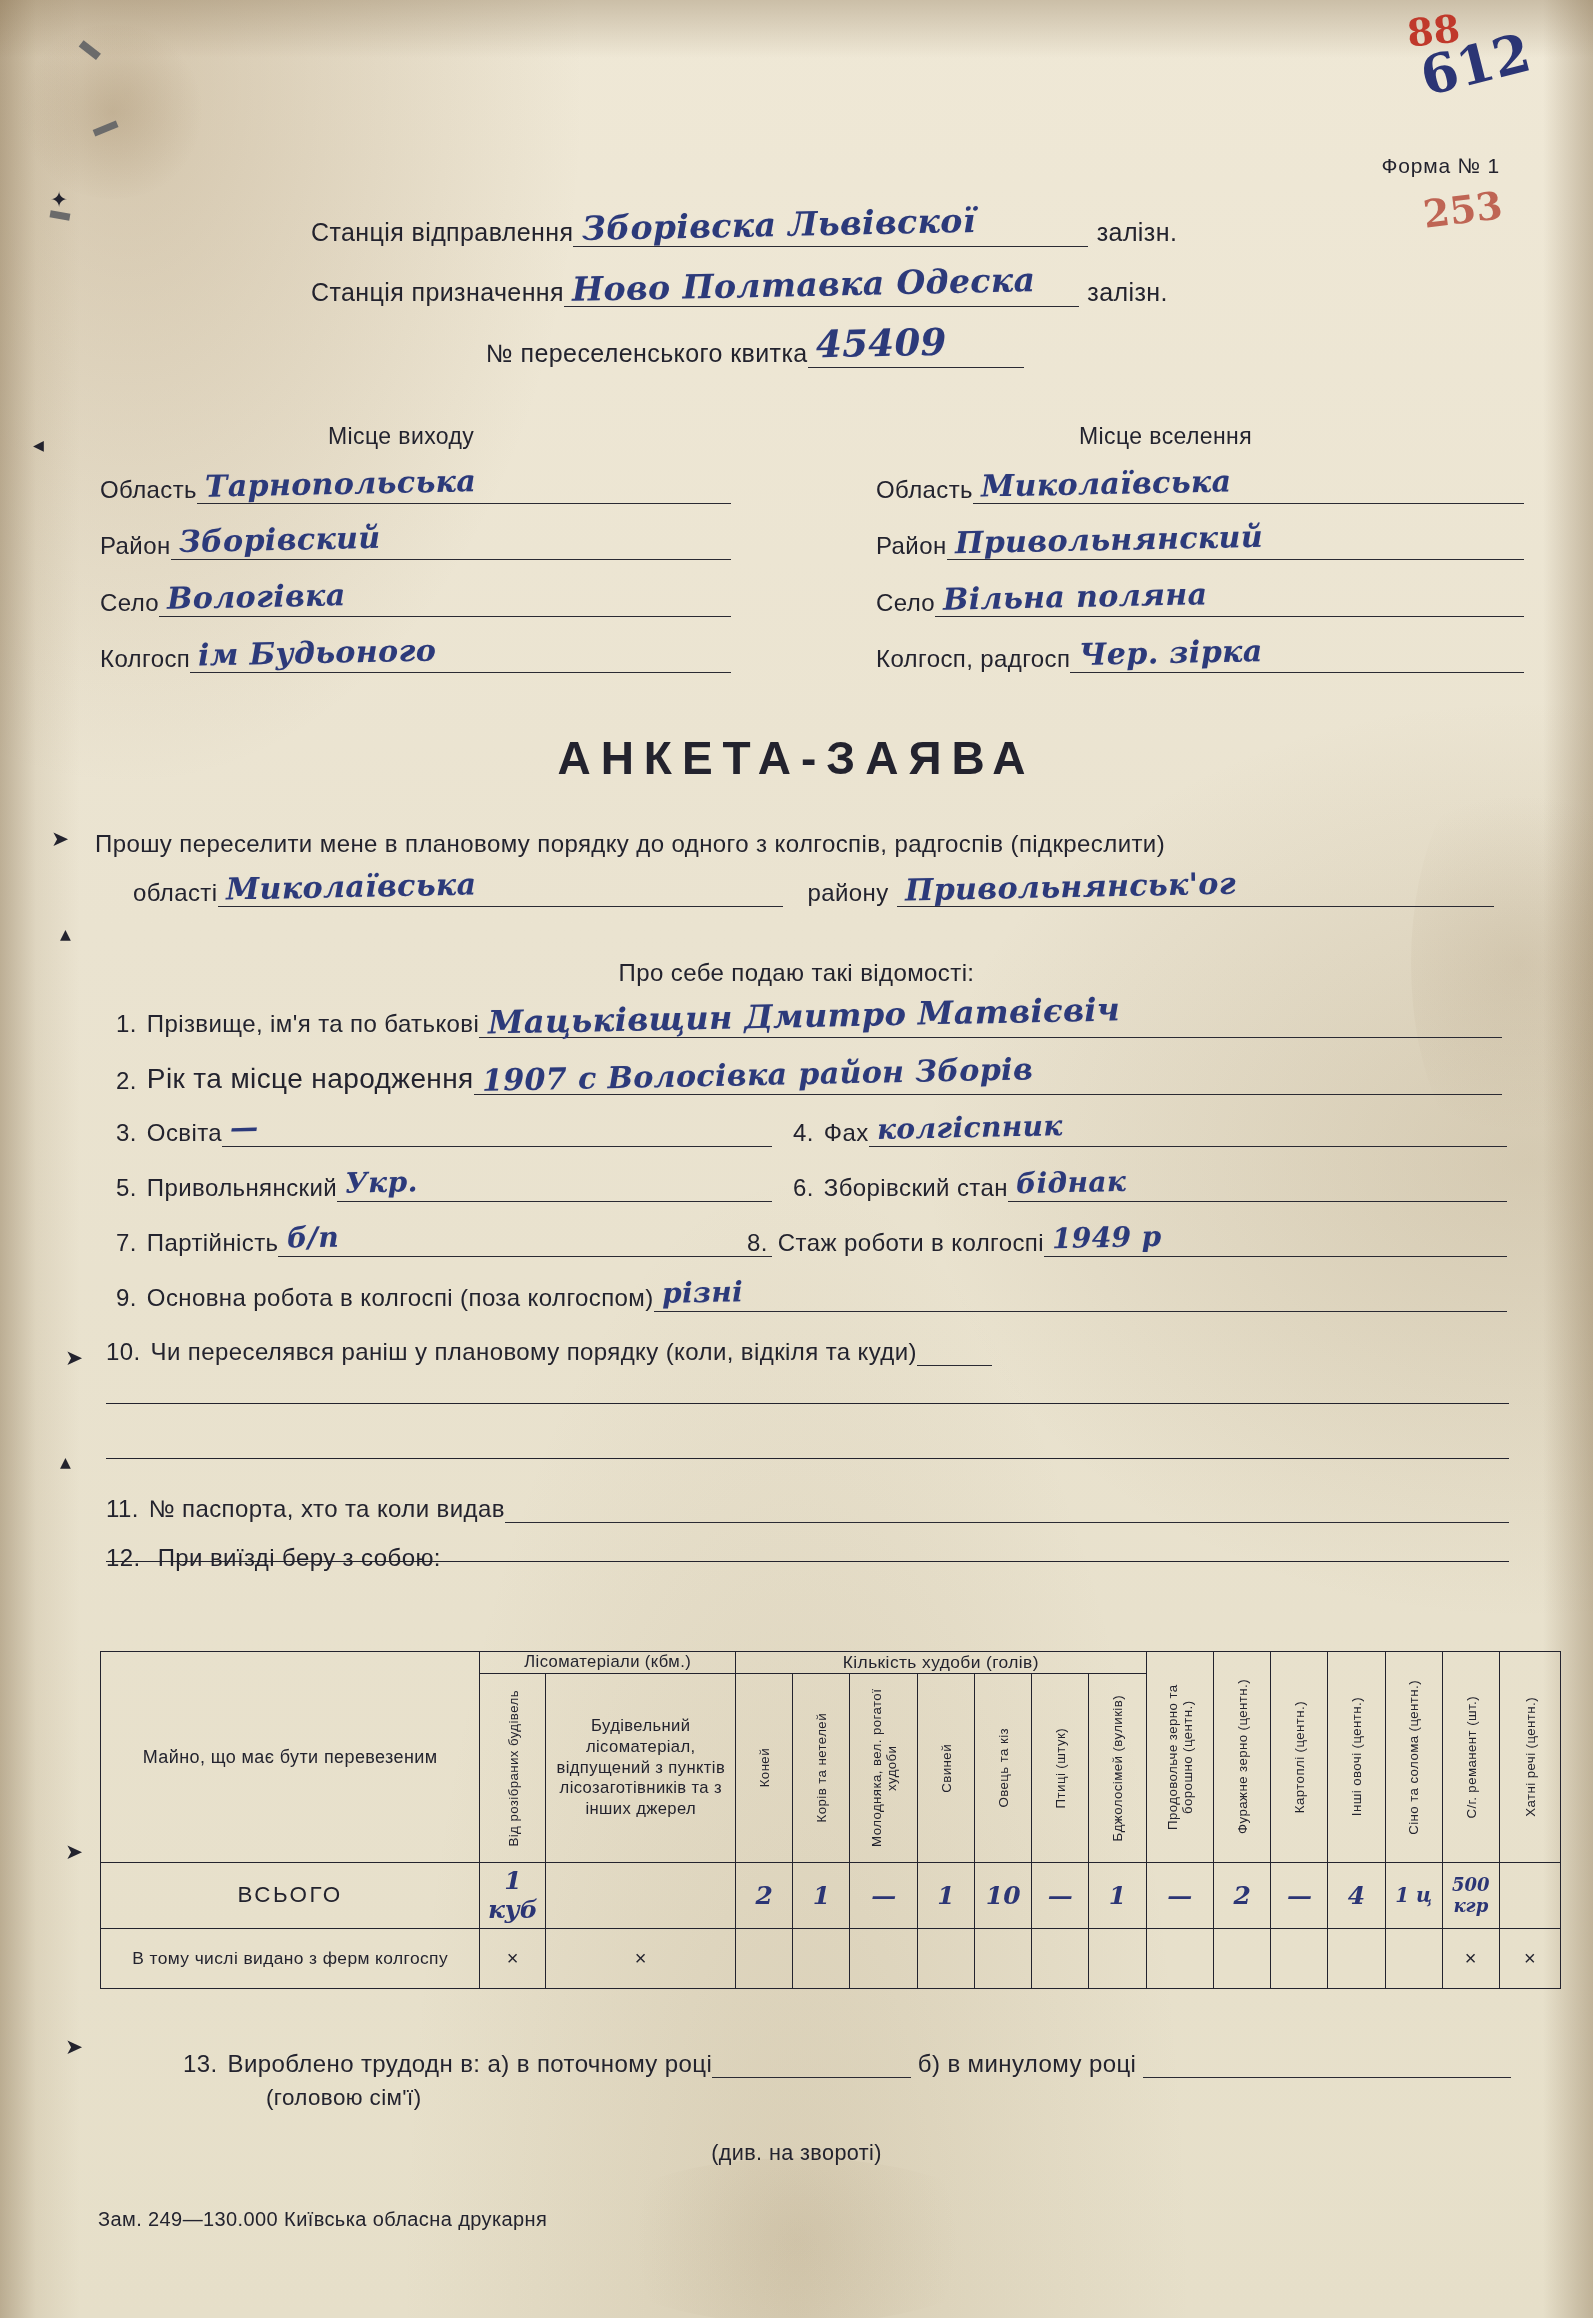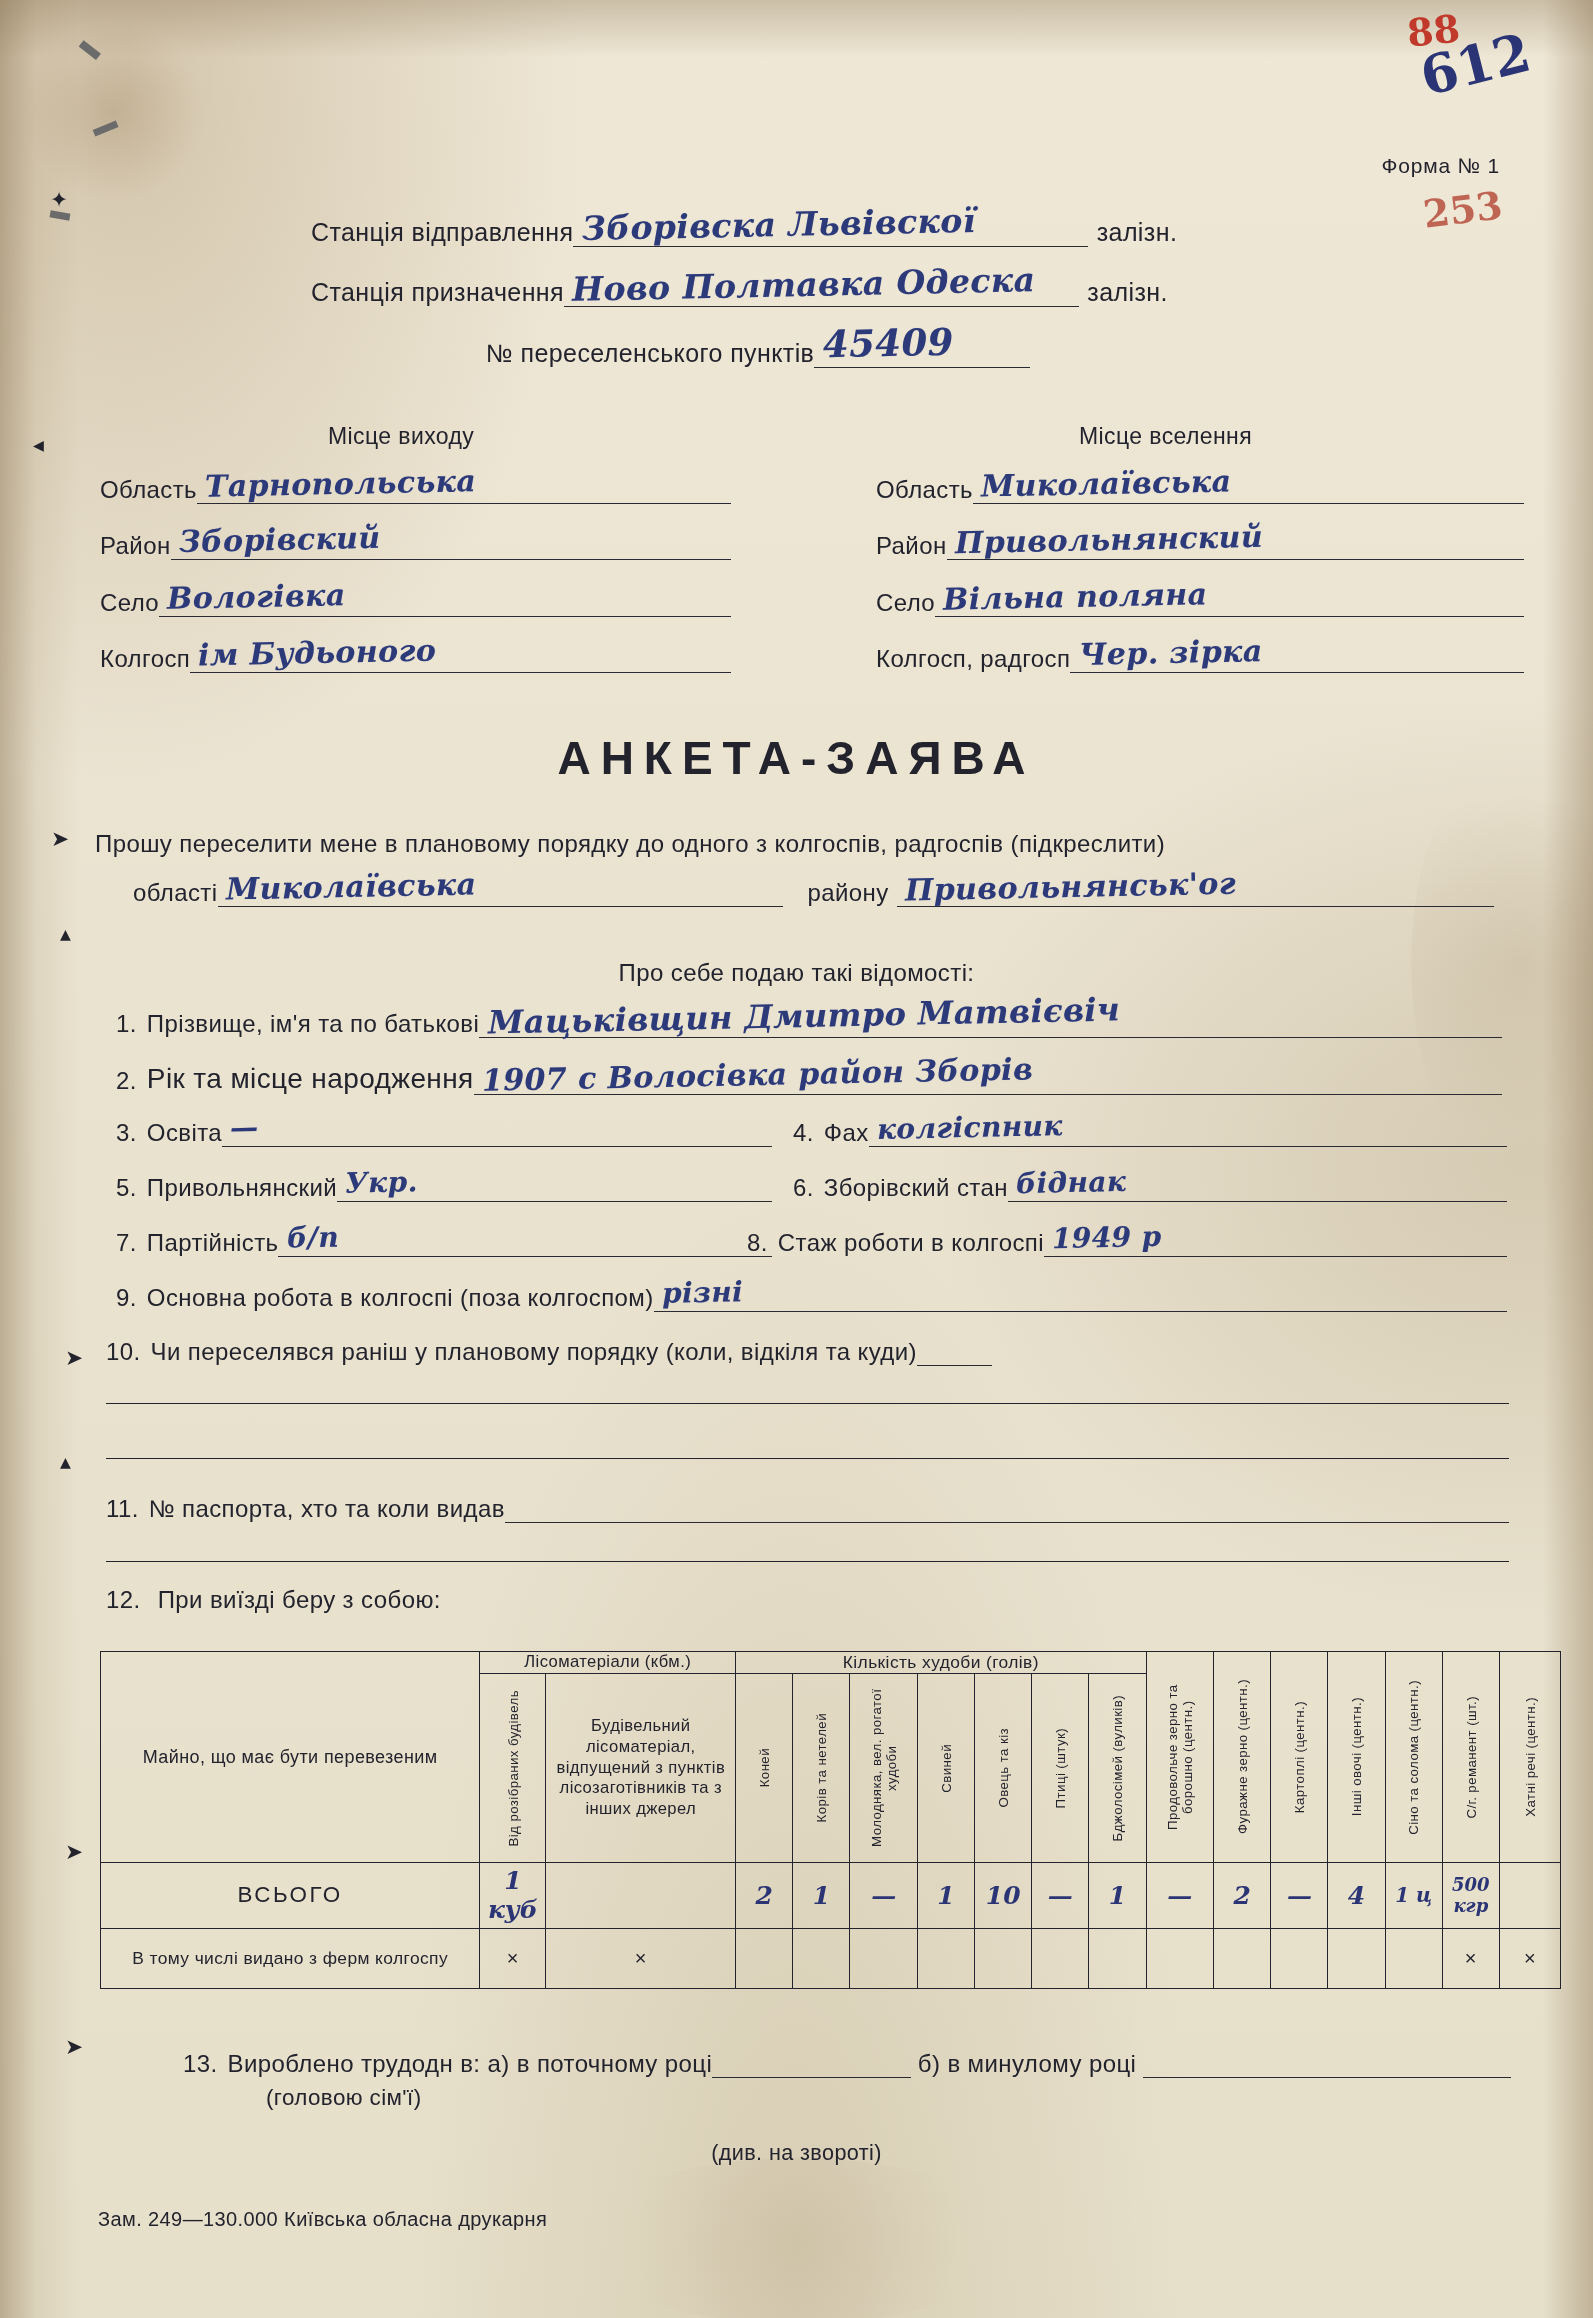--- a/index.html
+++ b/index.html
@@ -196,7 +196,7 @@
     </div>
 
     <div class="row" style="left:486px; top:339px; width:664px;">
-      <span class="lbl print" style="font-size:25px;">№ переселенського пунктів</span>
+      <span class="lbl print" style="font-size:25px;">№ переселенського квитка</span>
       <span class="fill" style="max-width:216px;">
         <span class="hand" style="font-size:37px;">45409</span>
       </span>

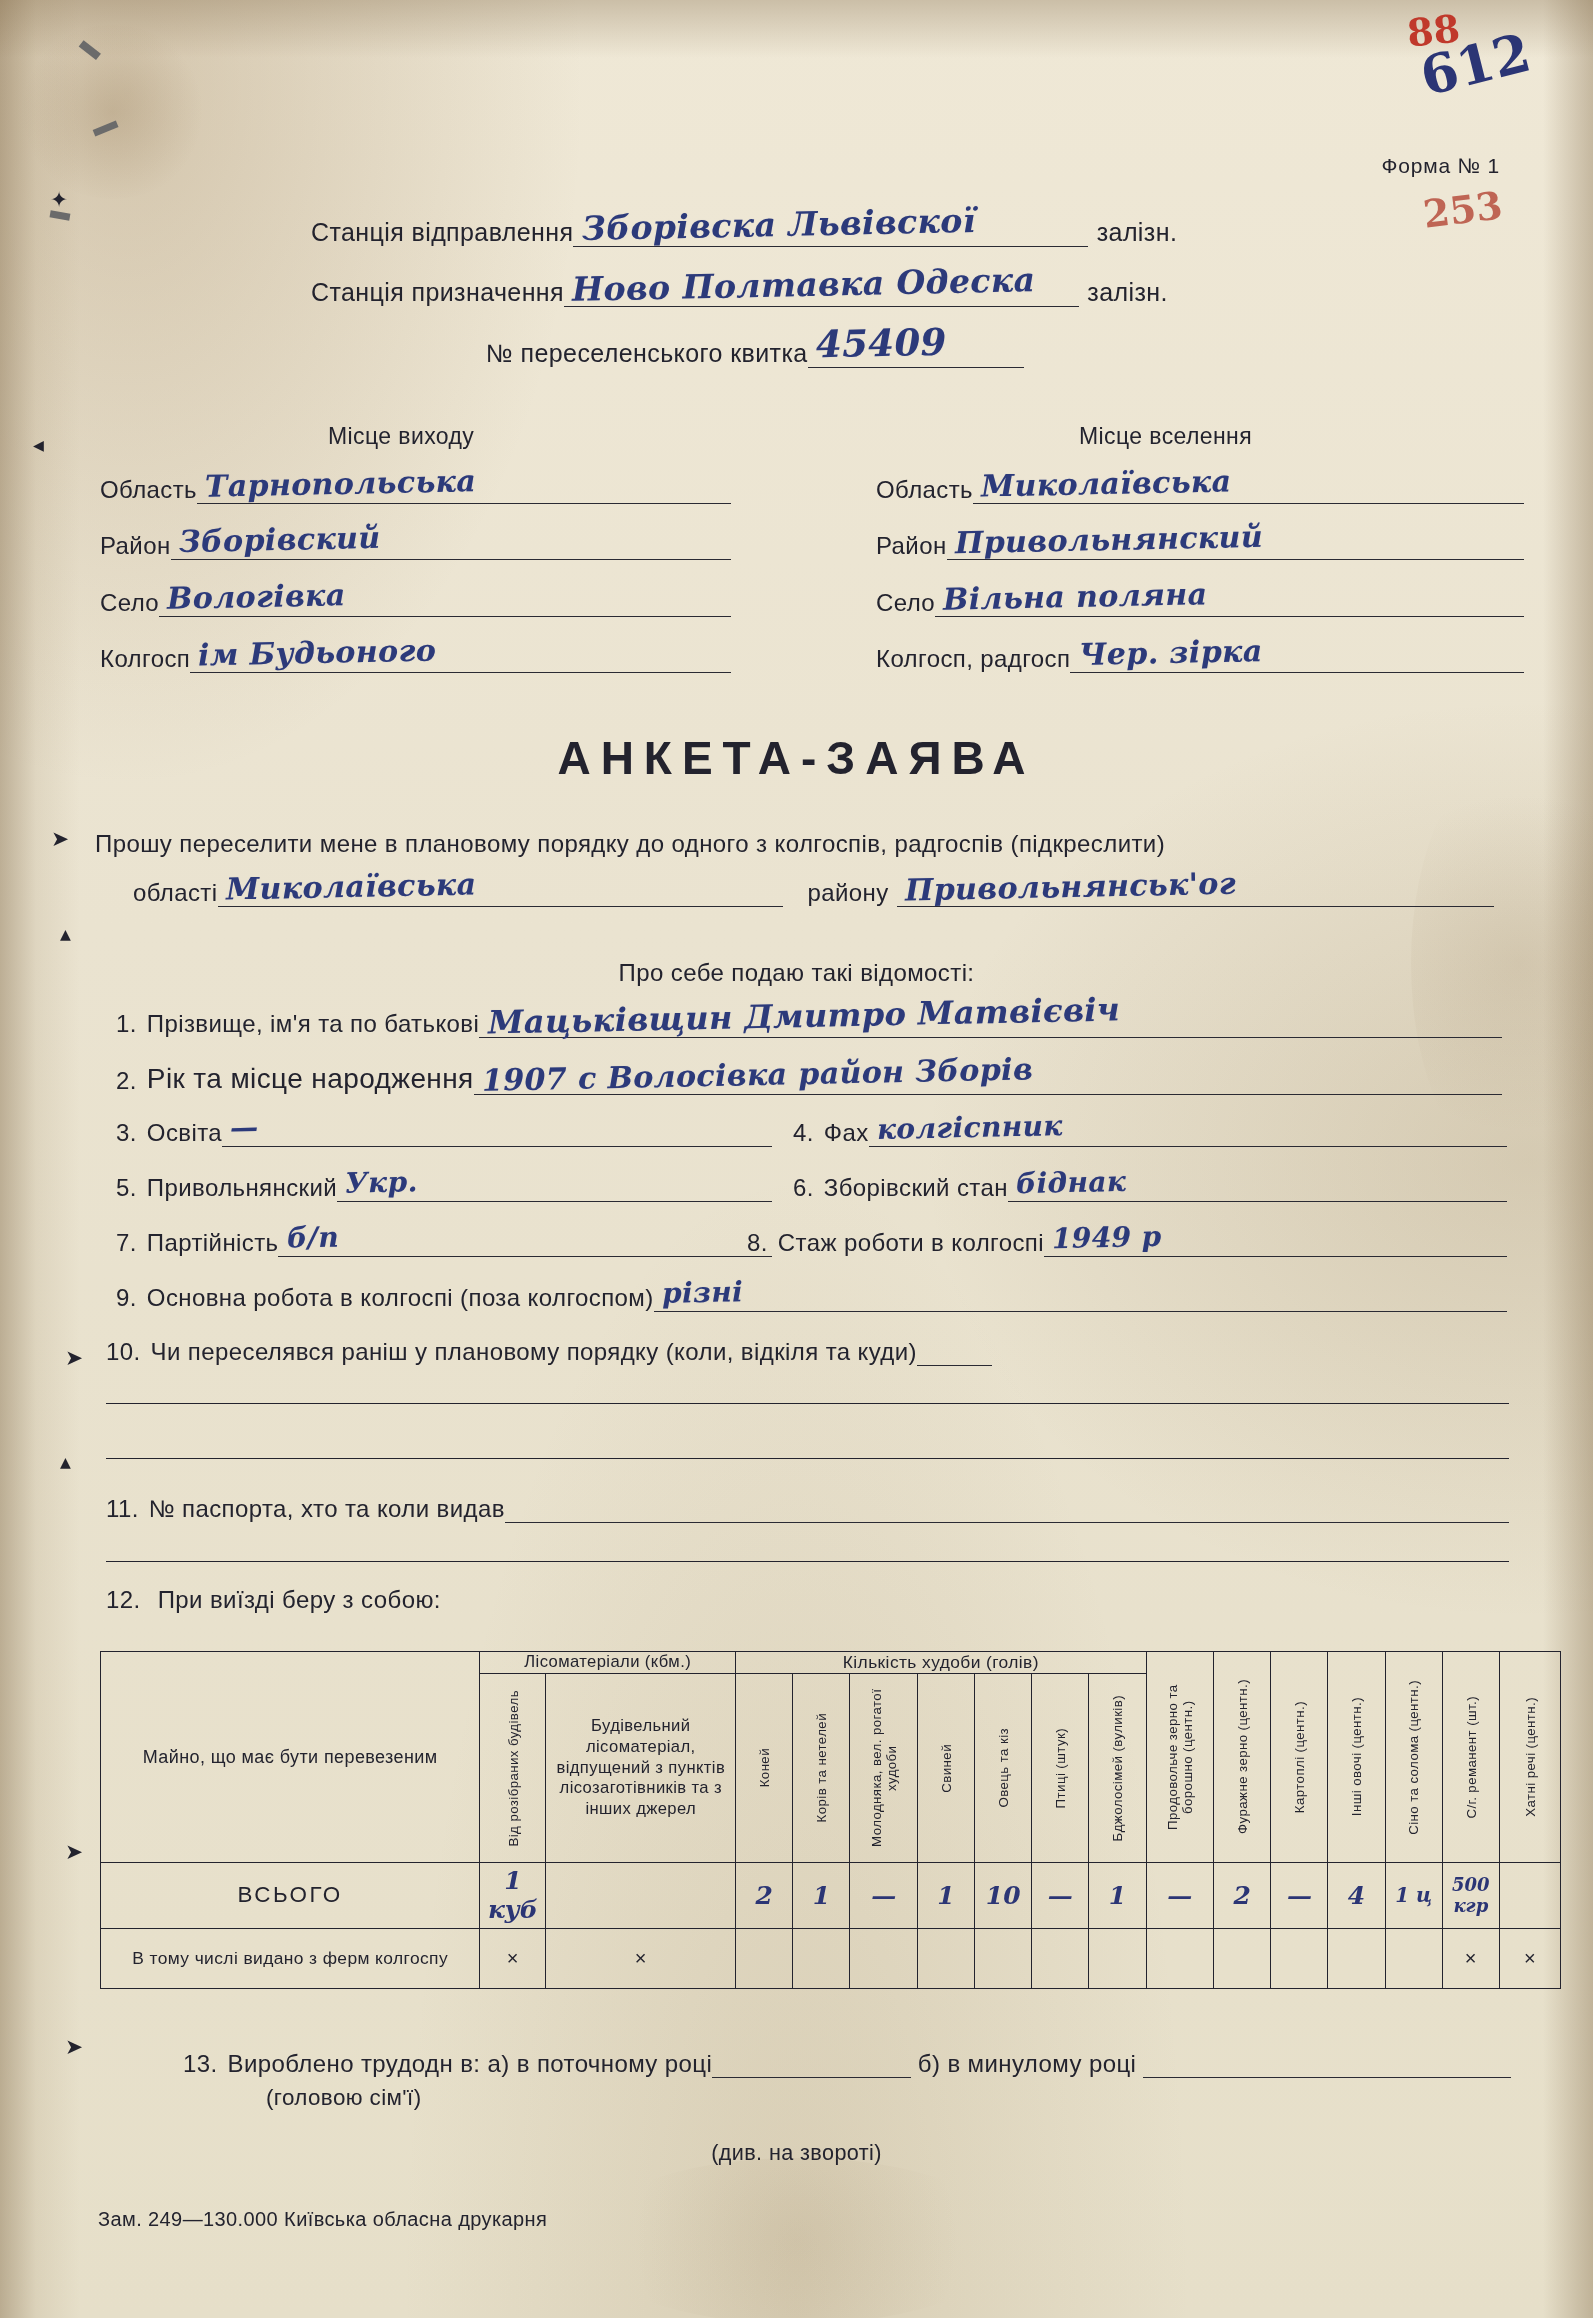--- a/index.html
+++ b/index.html
@@ -360,7 +360,7 @@
     </div>
     <div style="position:absolute; left:106px; top:1561px; width:1403px; border-bottom:1.7px solid #23232e;"></div>
 
-    <div style="position:absolute; left:106px; top:1586px; font-size:24px;" class="print">
+    <div style="position:absolute; left:106px; top:1544px; font-size:24px;" class="print">
       <span>12.</span>
       <span style="padding-left:10px;">При виїзді беру з собою:</span>
     </div>

